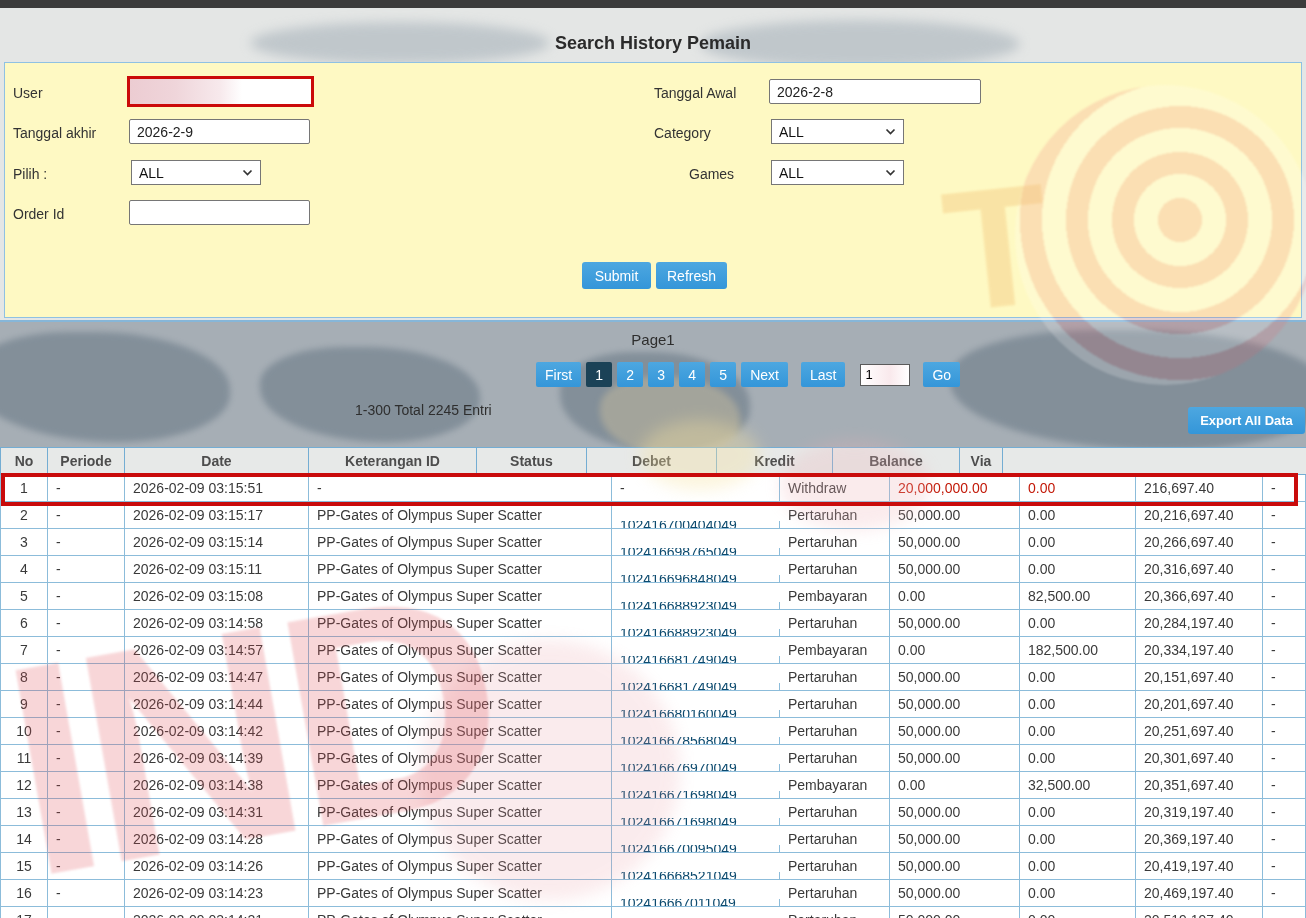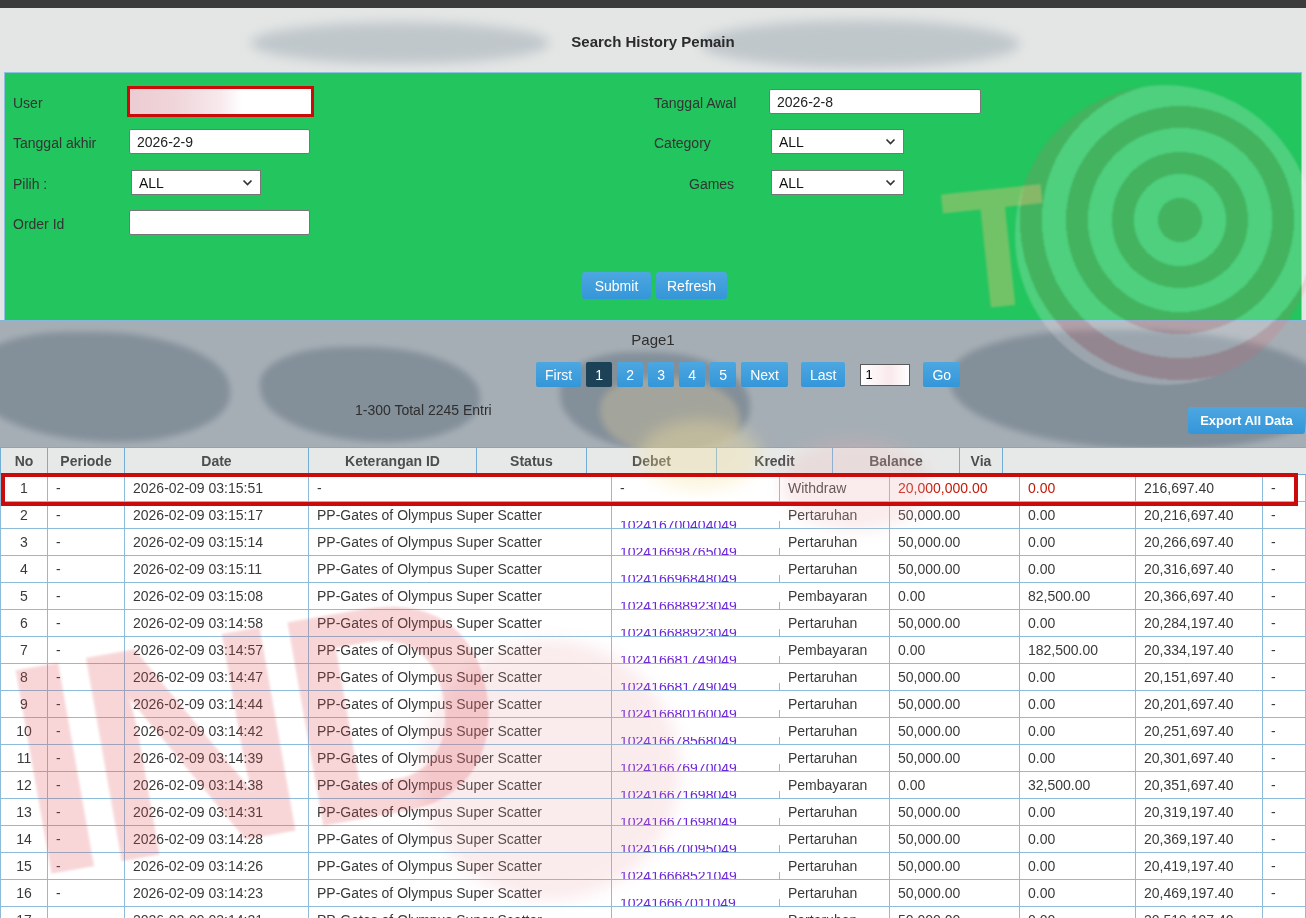--- a/index.html
+++ b/index.html
@@ -15,7 +15,7 @@
   .topblob{position:absolute;background:#b4bdc3;border-radius:50%;filter:blur(6px);opacity:.75;}
   .page-title{
     position:absolute;top:33px;left:0;width:1306px;text-align:center;
-    font-size:15px;font-weight:bold;color:#2b2b2b;
+    font-size:18px;font-weight:bold;color:#2b2b2b;
   }
   
   .panel{

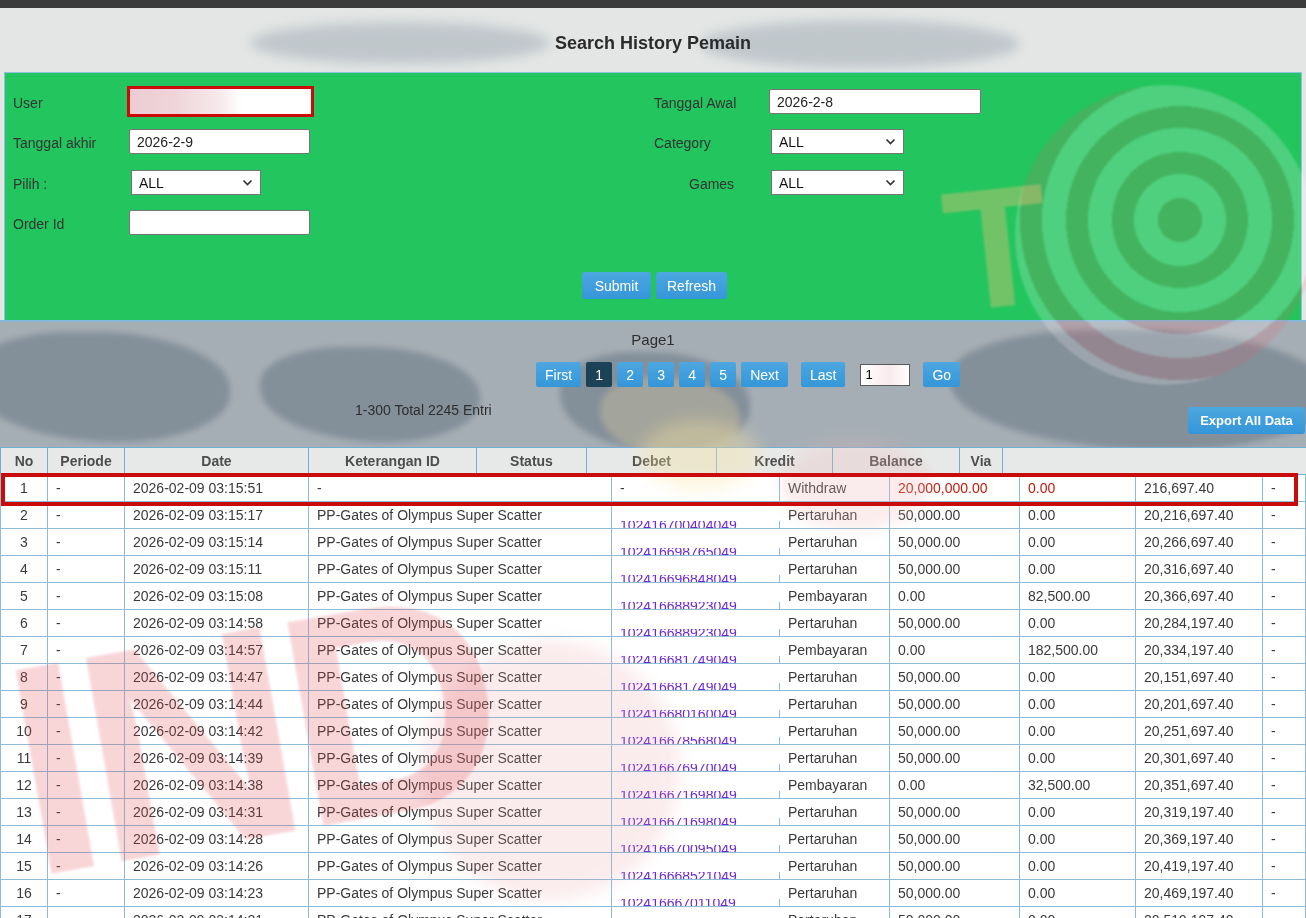--- a/index.html
+++ b/index.html
@@ -19,8 +19,8 @@
   }
   
   .panel{
-    position:absolute;left:4px;top:72px;width:1298px;height:256px;
-    background:#22c55e;border:1px solid #8fc1e3;box-sizing:border-box;padding-left:12px;
+    position:absolute;left:4px;top:62px;width:1298px;height:256px;
+    background:#fef9c3;border:1px solid #8fc1e3;box-sizing:border-box;padding-left:12px;
   }
   .flabel{position:absolute;font-size:14px;color:#333;white-space:nowrap;}
   .tinput{

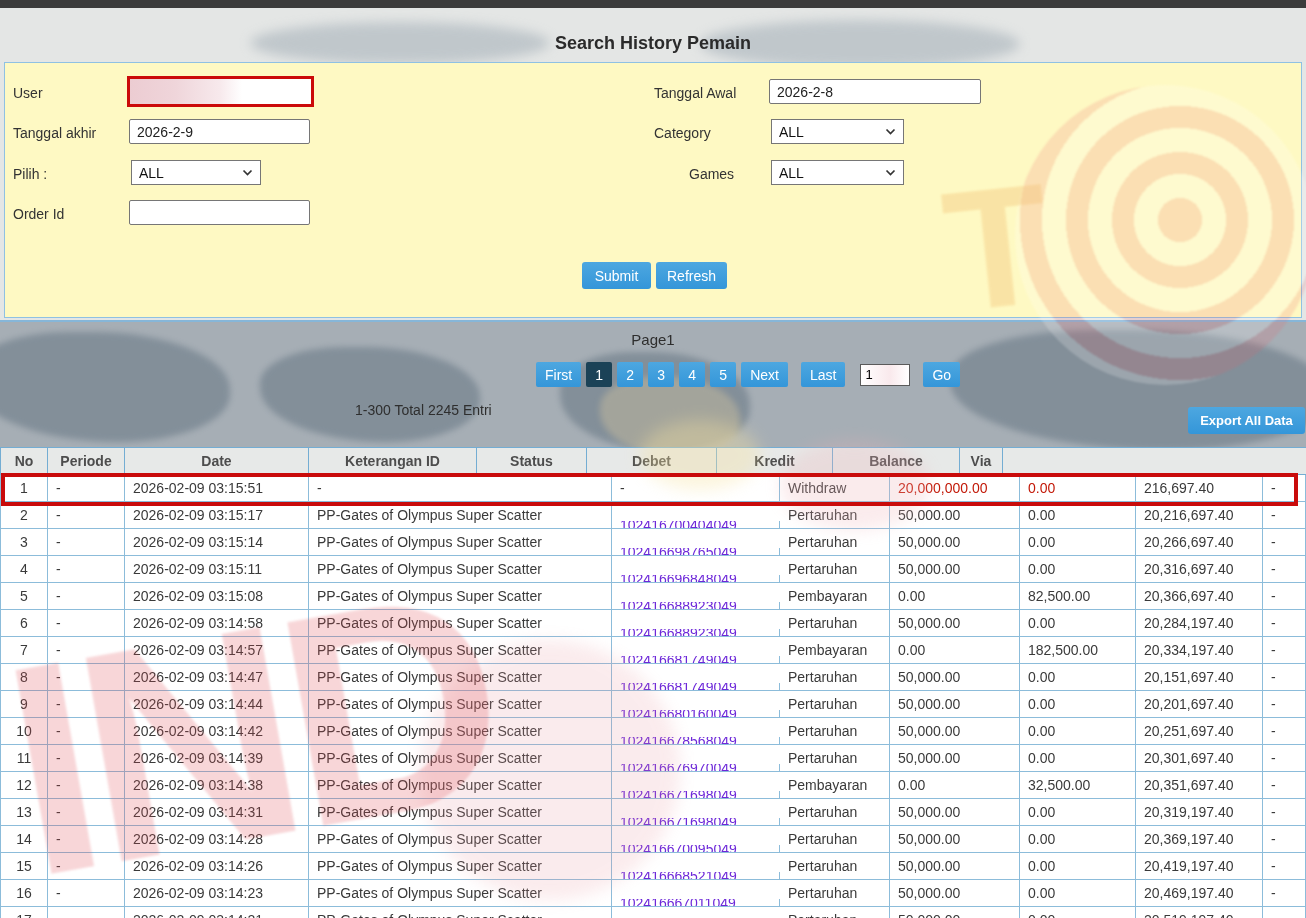--- a/index.html
+++ b/index.html
@@ -100,7 +100,7 @@
   .col-kredit{width:116px;}
   .col-balance{width:127px;}
   .col-via{width:43px;}
-  .cell.link{color:#6d28d9;cursor:pointer;margin-top:19px;}
+  .cell.link{color:#0c4a6e;cursor:pointer;margin-top:19px;}
   .cell.red{color:#c21807;}
   
   .row-highlight{

